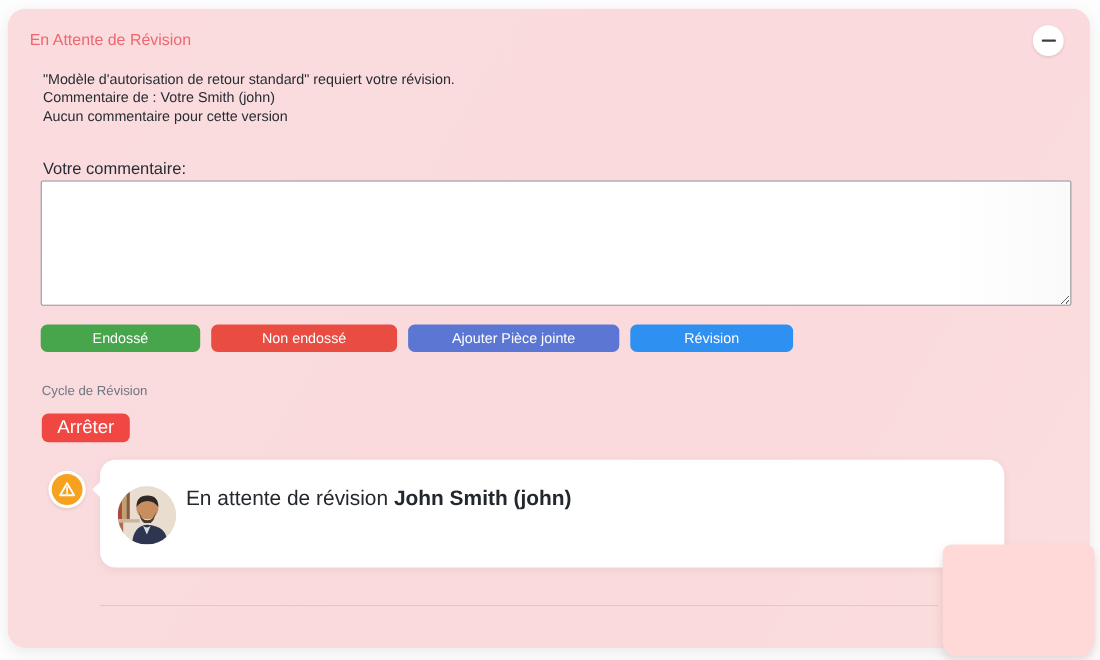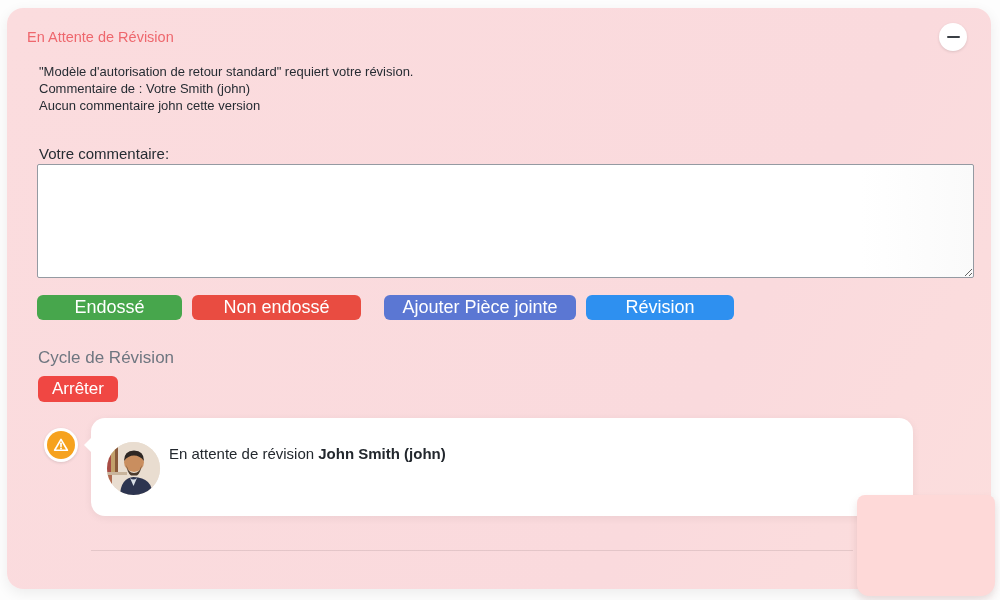--- a/index.html
+++ b/index.html
@@ -105,7 +105,7 @@
     <div class="msg">
       <div>"Modèle d'autorisation de retour standard" requiert votre révision.</div>
       <div>Commentaire de : Votre Smith (john)</div>
-      <div>Aucun commentaire john cette version</div>
+      <div>Aucun commentaire pour cette version</div>
     </div>
 
     <div class="comment-label">Votre commentaire:</div>

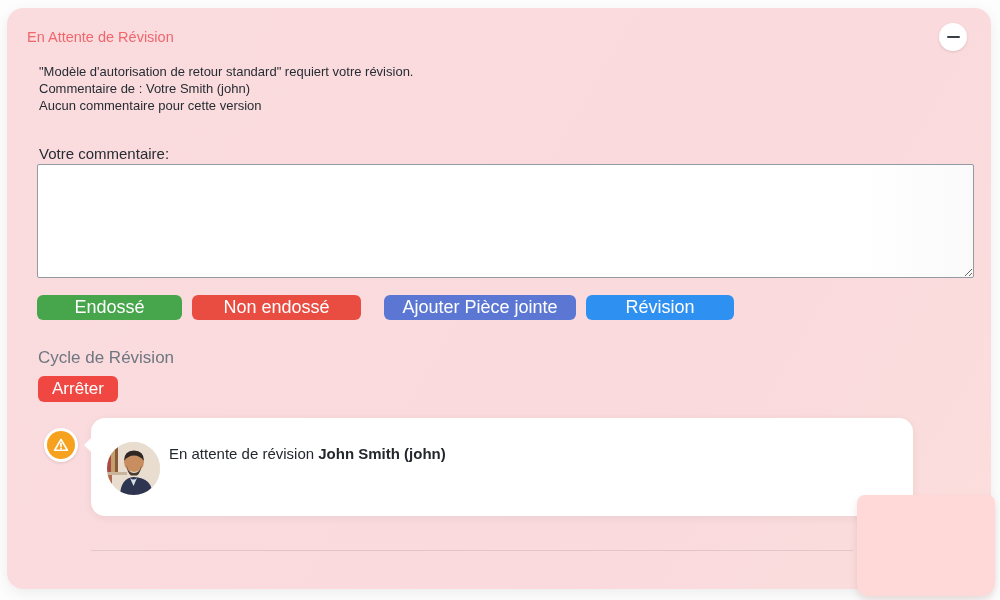--- a/index.html
+++ b/index.html
@@ -37,7 +37,7 @@
 
   .btn-row { position:absolute; left:30px; top:287px; width:937px; display:flex; gap:10px; }
   .btn {
-    height:25px; border:none; border-radius:6px; color:#ffffff; font-size:18px;
+    height:25px; border:none; border-radius:6px; color:#ffffff; font-size:13px;
     font-family:"Liberation Sans", sans-serif; cursor:pointer; display:flex;
     align-items:center; justify-content:center; padding:0;
   }

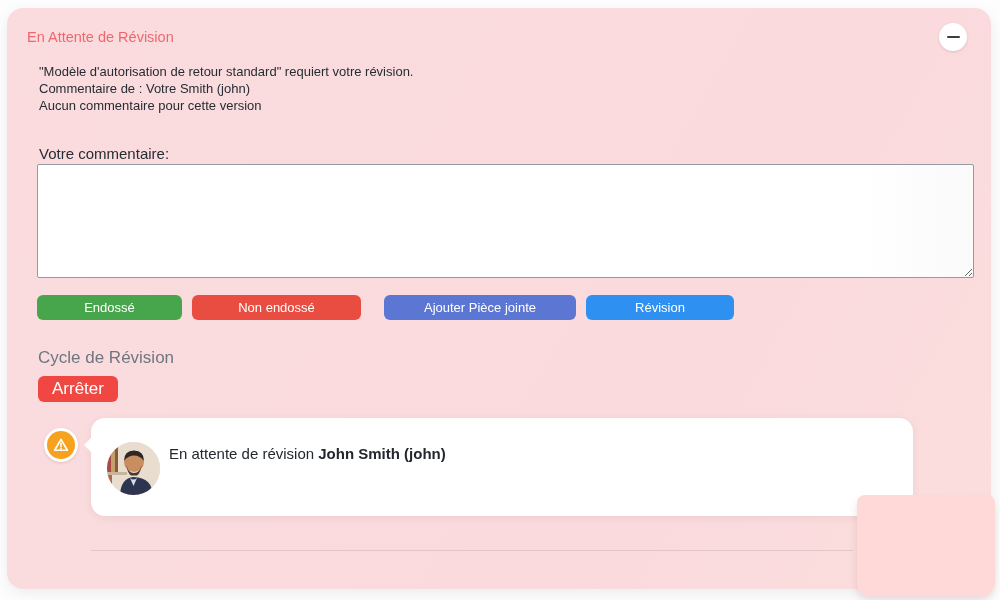--- a/index.html
+++ b/index.html
@@ -44,7 +44,7 @@
   .btn-endorse   { flex:0 0 145px; background:#47a64c; }
   .btn-reject    { flex:0 0 169px; background:#e94c41; }
   .btn-changes   { flex:0 0 241px; background:#2e90f0; }
-  .btn-attach    { flex:0 0 192px; background:#5b77d3;margin-left:13px; }
+  .btn-attach    { flex:0 0 192px; background:#5b77d3; }
   .btn-delegate  { flex:0 0 148px; background:#2e90f0; }
 
   .cycle-heading { position:absolute; left:31px; top:340px; font-size:17px; color:#6e7680; }

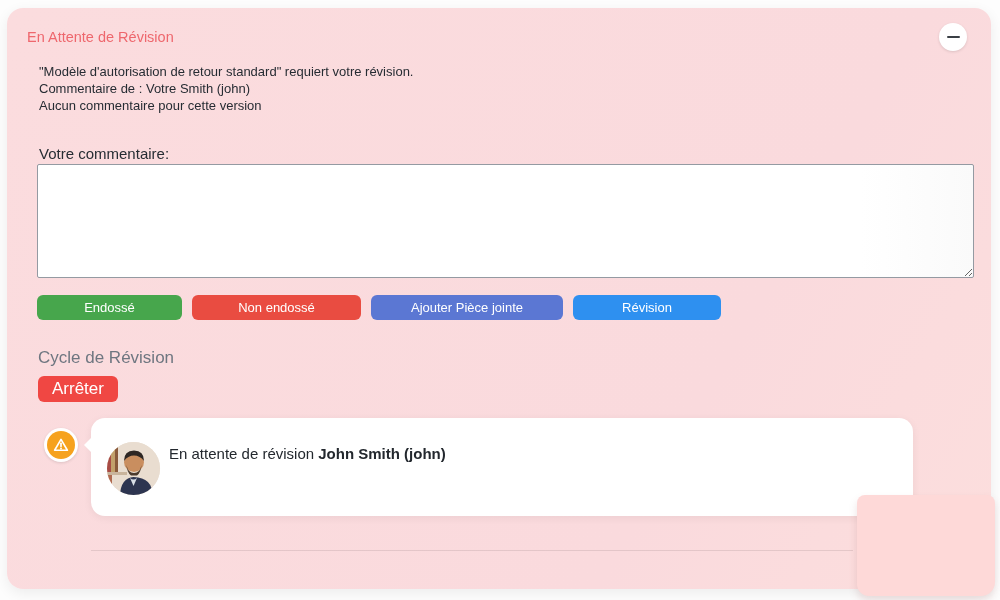--- a/index.html
+++ b/index.html
@@ -47,7 +47,7 @@
   .btn-attach    { flex:0 0 192px; background:#5b77d3; }
   .btn-delegate  { flex:0 0 148px; background:#2e90f0; }
 
-  .cycle-heading { position:absolute; left:31px; top:340px; font-size:17px; color:#6e7680; }
+  .cycle-heading { position:absolute; left:31px; top:340px; font-size:12px; color:#6e7680; }
 
   .stop-btn {
     position:absolute; left:31px; top:368px; height:26px; padding:0 14px;

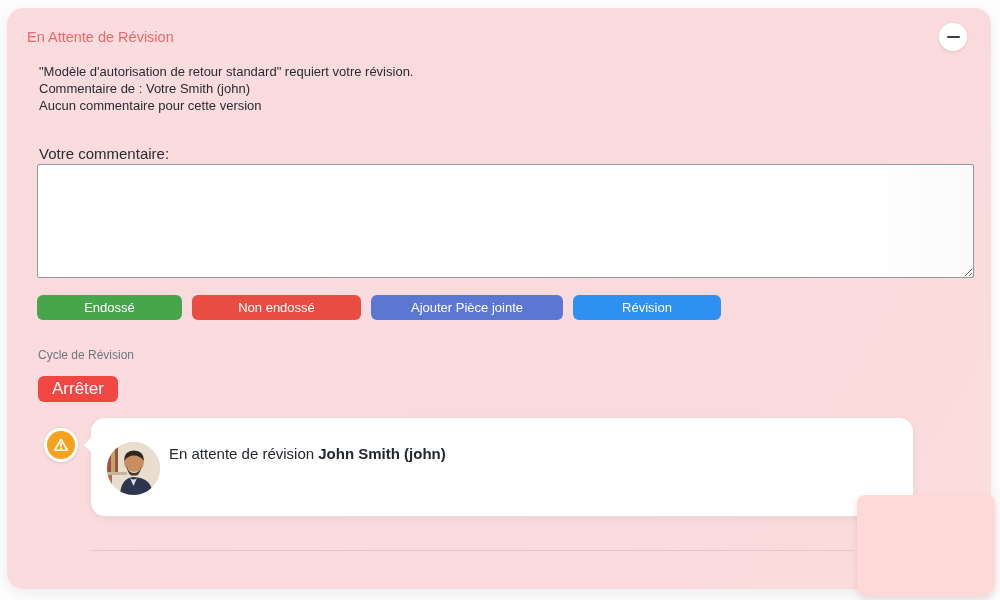--- a/index.html
+++ b/index.html
@@ -79,7 +79,7 @@
     position:absolute; left:16px; top:24px; width:53px; height:53px; border-radius:50%;
     overflow:hidden; background:#e9ded1;
   }
-  .entry-text { position:absolute; left:78px; top:27px; font-size:15px; line-height:18px; color:#23282e; }
+  .entry-text { position:absolute; left:78px; top:27px; font-size:19px; line-height:18px; color:#23282e; }
   .entry-text .name { font-weight:bold; }
 
   .divider { position:absolute; left:84px; top:542px; width:762px; height:1px; background:rgba(90,70,75,0.14); }

